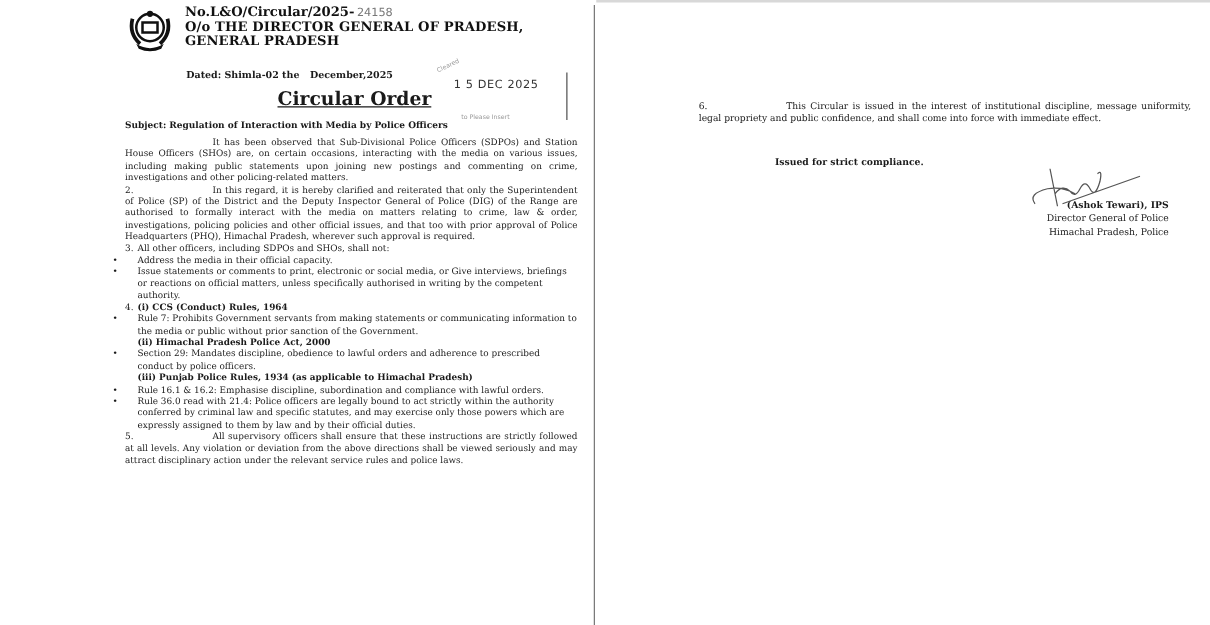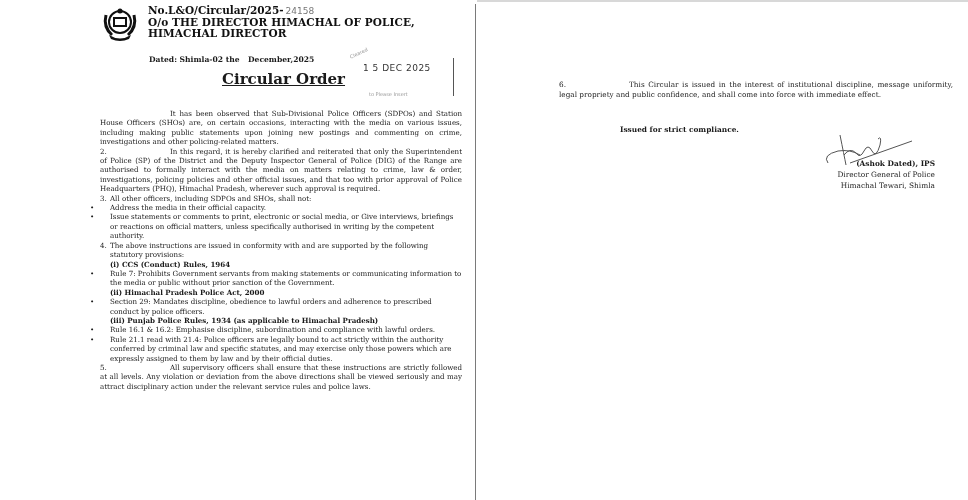--- a/index.html
+++ b/index.html
@@ -62,7 +62,7 @@
 
   <div class="hdr">
     <div class="l1"><span>No.L&amp;O/Circular/2025-</span><span class="hand">24158</span></div>
-    <div class="l2">O/o THE DIRECTOR HIMACHAL OF POLICE,</div>
+    <div class="l2">O/o THE DIRECTOR GENERAL OF PRADESH,</div>
     <div class="l3">HIMACHAL DIRECTOR</div>
   </div>
 

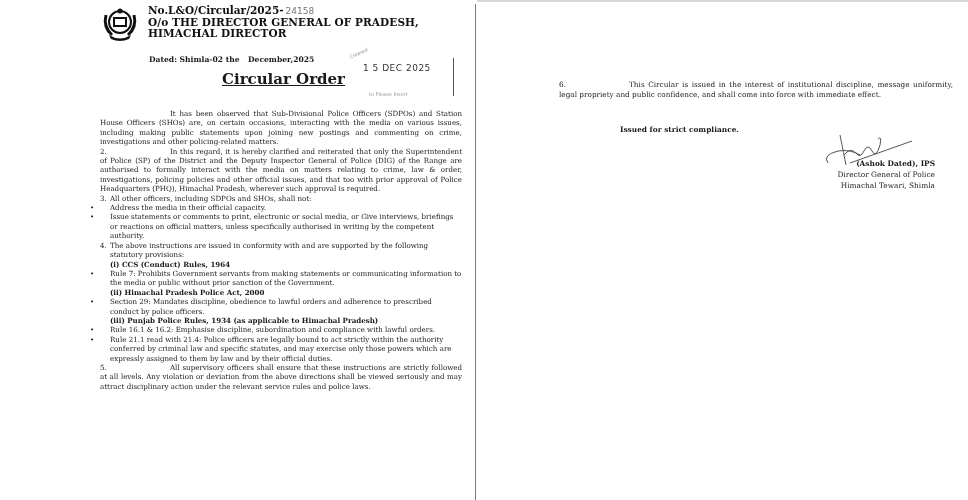--- a/index.html
+++ b/index.html
@@ -63,7 +63,7 @@
   <div class="hdr">
     <div class="l1"><span>No.L&amp;O/Circular/2025-</span><span class="hand">24158</span></div>
     <div class="l2">O/o THE DIRECTOR GENERAL OF PRADESH,</div>
-    <div class="l3">HIMACHAL DIRECTOR</div>
+    <div class="l3">GENERAL PRADESH</div>
   </div>
 
   <div class="dated">

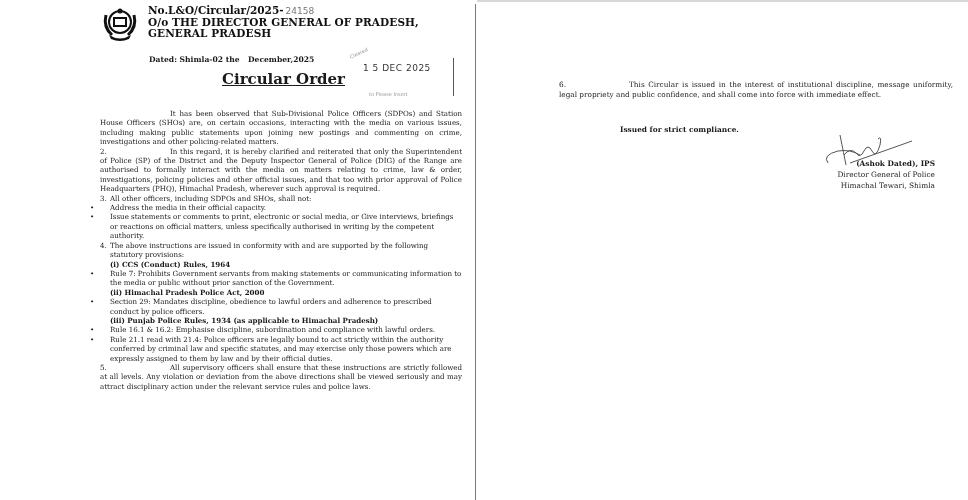--- a/index.html
+++ b/index.html
@@ -80,6 +80,7 @@
     <span class="bar"></span>
   </div>
 
+  <div class="subject">Subject: Regulation of Interaction with Media by Police Officers</div>
 
   <div class="body" style="top:109px;">
     <p class="ind">It has been observed that Sub-Divisional Police Officers (SDPOs) and Station House Officers (SHOs) are, on certain occasions, interacting with the media on various issues, including making public statements upon joining new postings and commenting on crime, investigations and other policing-related matters.</p>

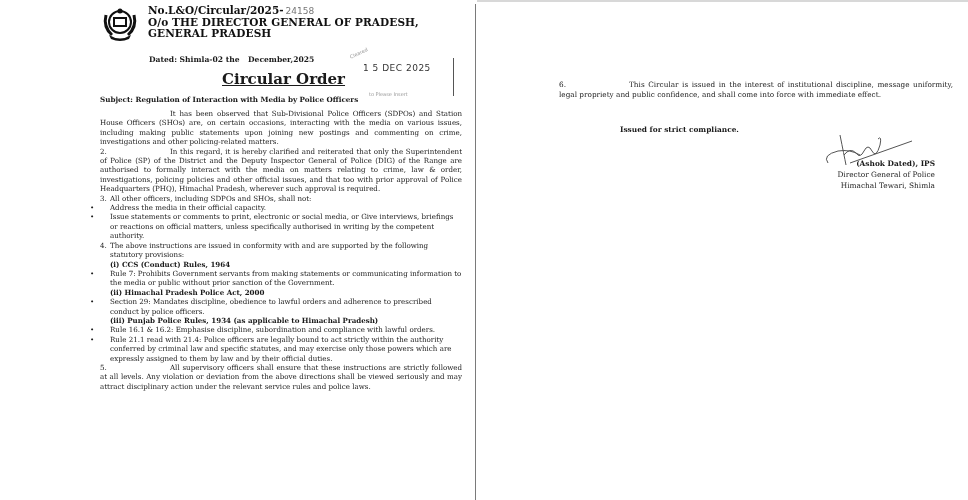--- a/index.html
+++ b/index.html
@@ -122,7 +122,7 @@
 </svg>
 
 <div class="sig-block">
-  <div class="name">(Ashok Dated), IPS</div>
+  <div class="name">(Ashok Tewari), IPS</div>
   <div>Director General of Police</div>
   <div>Himachal Tewari, Shimla</div>
 </div>

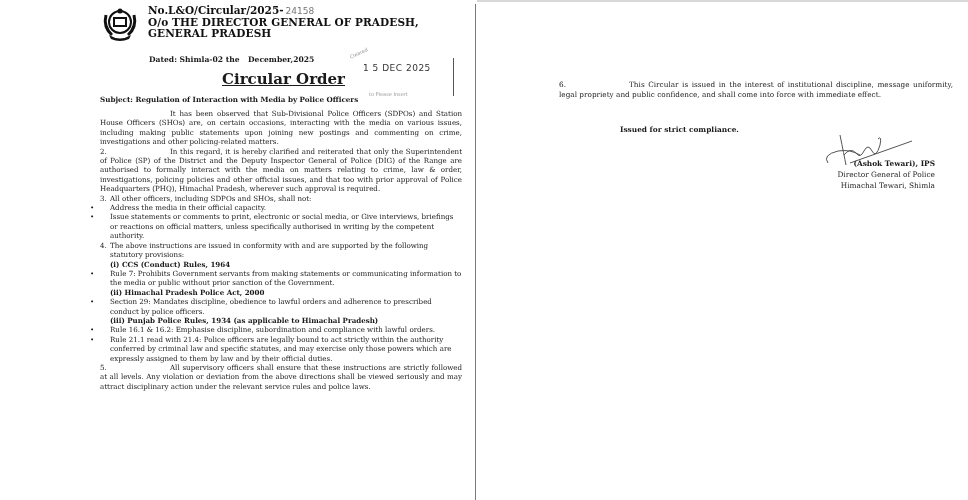--- a/index.html
+++ b/index.html
@@ -124,7 +124,7 @@
 <div class="sig-block">
   <div class="name">(Ashok Tewari), IPS</div>
   <div>Director General of Police</div>
-  <div>Himachal Tewari, Shimla</div>
+  <div>Himachal Pradesh, Police</div>
 </div>
 
 </body></html>

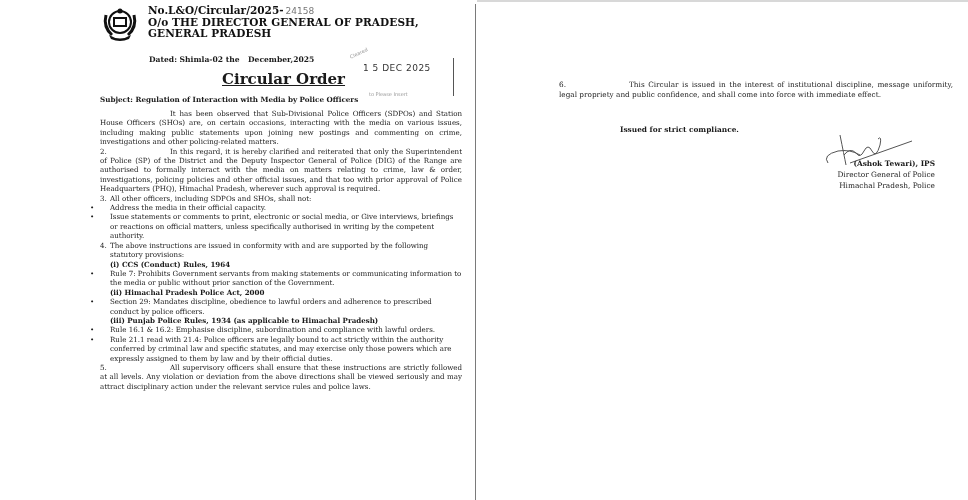--- a/index.html
+++ b/index.html
@@ -93,7 +93,7 @@
     </div>
 
     <div class="listblock">
-      <div class="item"><span class="n" style="left:100px;">4.</span><span>The above instructions are issued in conformity with and are supported by the following statutory provisions:</span></div>
+      <div class="item"><span class="n" style="left:100px;">4.</span></div>
       <div class="item heading-bold"><span>(i) CCS (Conduct) Rules, 1964</span></div>
       <div class="item"><span class="bullet">•</span><span>Rule 7: Prohibits Government servants from making statements or communicating information to the media or public without prior sanction of the Government.</span></div>
       <div class="item heading-bold"><span>(ii) Himachal Pradesh Police Act, 2000</span></div>

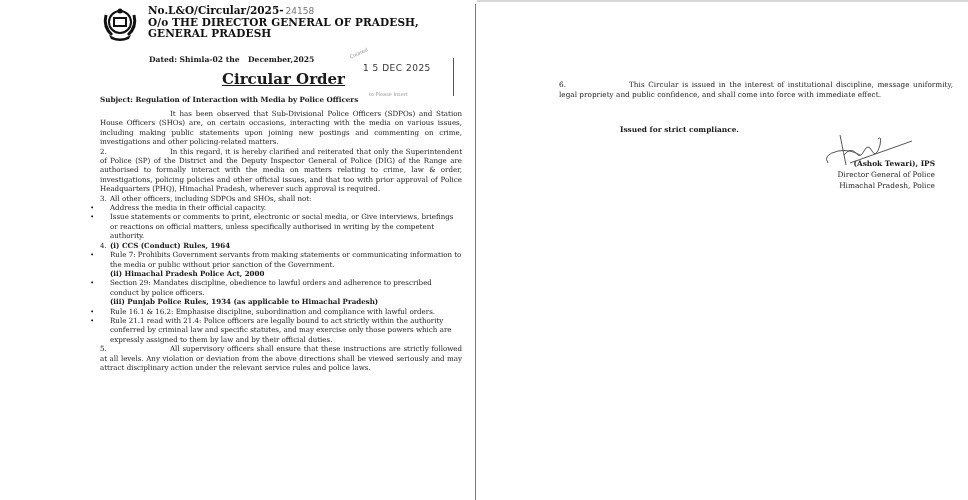--- a/index.html
+++ b/index.html
@@ -100,7 +100,7 @@
       <div class="item"><span class="bullet">•</span><span>Section 29: Mandates discipline, obedience to lawful orders and adherence to prescribed conduct by police officers.</span></div>
       <div class="item heading-bold"><span>(iii) Punjab Police Rules, 1934 (as applicable to Himachal Pradesh)</span></div>
       <div class="item"><span class="bullet">•</span><span>Rule 16.1 &amp; 16.2: Emphasise discipline, subordination and compliance with lawful orders.</span></div>
-      <div class="item"><span class="bullet">•</span><span>Rule 21.1 read with 21.4: Police officers are legally bound to act strictly within the authority conferred by criminal law and specific statutes, and may exercise only those powers which are expressly assigned to them by law and by their official duties.</span></div>
+      <div class="item"><span class="bullet">•</span><span>Rule 36.0 read with 21.4: Police officers are legally bound to act strictly within the authority conferred by criminal law and specific statutes, and may exercise only those powers which are expressly assigned to them by law and by their official duties.</span></div>
     </div>
 
     <p><span class="num">5.</span><span>All supervisory officers shall ensure that these instructions are strictly followed at all levels. Any violation or deviation from the above directions shall be viewed seriously and may attract disciplinary action under the relevant service rules and police laws.</span></p>

